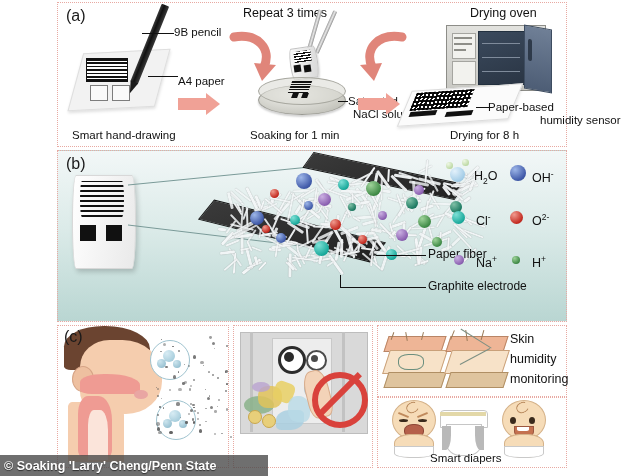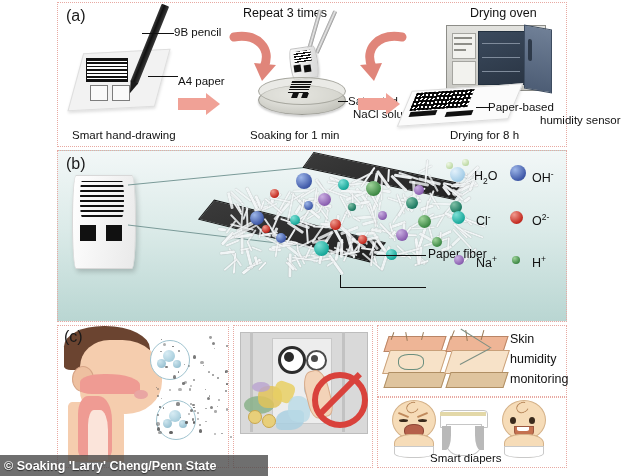--- a/index.html
+++ b/index.html
@@ -533,6 +533,7 @@
     <div class="lbl-sm" style="left:370px;top:97px;font-size:12px;">Paper fiber</div>
     <div class="leader" style="left:282px;top:136px;width:86px;"></div>
     <div class="leader-v" style="left:282px;top:124px;height:13px;"></div>
+    <div class="lbl-sm" style="left:370px;top:129px;font-size:12px;">Graphite electrode</div>
 
     <div id="legend">
       <div class="h2o-cluster" style="left:388px;top:8px;">

